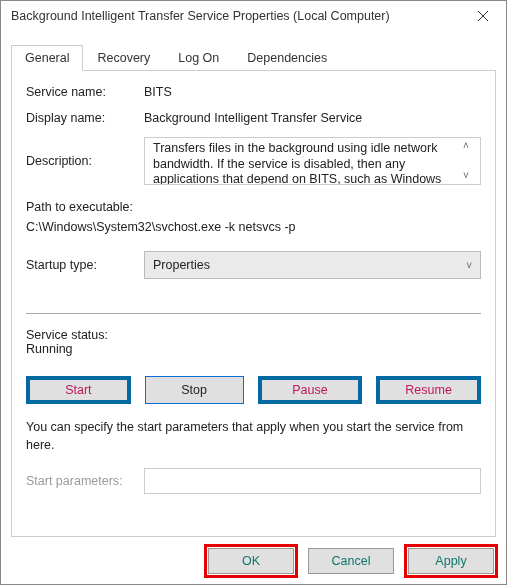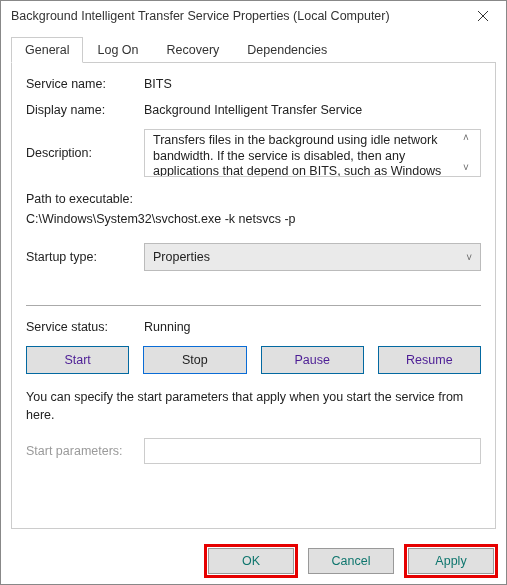--- a/index.html
+++ b/index.html
@@ -11,7 +11,7 @@
 .close-btn svg { width: 10px; height: 10px; }
 .body-area { flex: 1; padding: 6px 10px 0 10px; position: relative; }
 .tabs { display: flex; border-bottom: 1px solid #ccc; font-size: 12.5px; position: relative; z-index: 2; }
-.tab { padding: 5px 13px; border: 1px solid transparent; border-bottom: none; color: #333; }
+.tab { padding: 5px 13px; border: 1px solid transparent; border-bottom: none; color: #333; margin-top: 8px; }
 .tab.active { border-color: #ccc; background: #fff; border-bottom: 1px solid #fff; margin-bottom: -1px; }
 .tab-content { border: 1px solid #ccc; border-top: none; padding: 14px 14px 14px 14px; font-size: 12.5px; color: #222; height: 466px; }
 .row { display: flex; margin-bottom: 12px; }

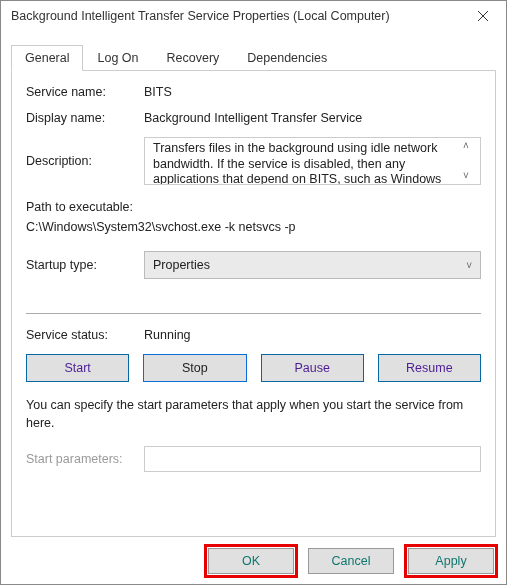--- a/index.html
+++ b/index.html
@@ -53,8 +53,8 @@
   <div class="body-area">
     <div class="tabs">
       <div class="tab active">General</div>
+      <div class="tab">Recovery</div>
       <div class="tab">Log On</div>
-      <div class="tab">Recovery</div>
       <div class="tab">Dependencies</div>
     </div>
 

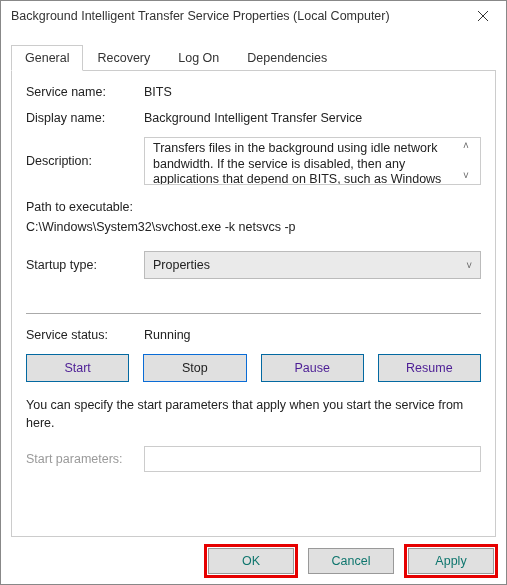--- a/index.html
+++ b/index.html
@@ -25,7 +25,7 @@
 .select { flex: 1; height: 28px; border: 1px solid #bbb; background: #eaeaea; padding: 0 8px; display:flex; align-items:center; justify-content:space-between; font-size:12.5px; }
 .select-chevron { font-size: 10px; color: #666; }
 .divider { border-top: 1px solid #aaa; margin: 34px 0 14px 0; }
-.status-row { display: flex; margin-bottom: 12px; }
+.status-row { display: flex; margin-bottom: 20px; flex-direction: column; }
 .btn-row { display: flex; gap: 14px; margin-bottom: 14px; }
 .svc-btn { flex: 1; height: 28px; border: 1px solid #0369a1; background: #e0e0e0; font-size: 12.5px; color: #4c1d95; display:flex; align-items:center; justify-content:center; }
 .svc-btn.enabled { color: #222; border: 1px solid #0a6cd6; background: #e0e0e0; }

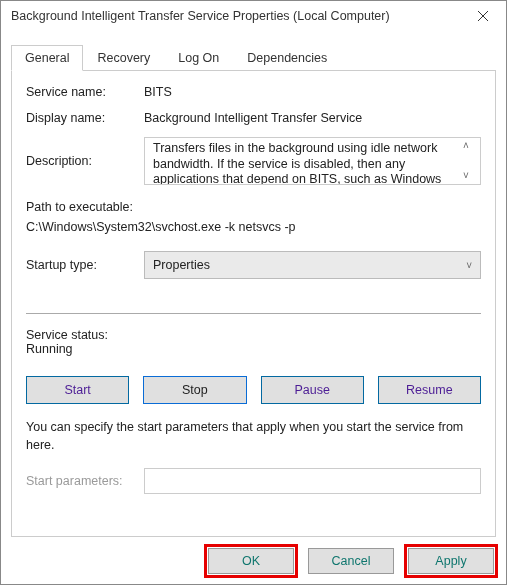--- a/index.html
+++ b/index.html
@@ -27,7 +27,7 @@
 .divider { border-top: 1px solid #aaa; margin: 34px 0 14px 0; }
 .status-row { display: flex; margin-bottom: 20px; flex-direction: column; }
 .btn-row { display: flex; gap: 14px; margin-bottom: 14px; }
-.svc-btn { flex: 1; height: 28px; border: 1px solid #0369a1; background: #e0e0e0; font-size: 12.5px; color: #4c1d95; display:flex; align-items:center; justify-content:center; }
+.svc-btn { flex: 1; height: 28px; border: 4px solid #0369a1; background: #e0e0e0; font-size: 12.5px; color: #be185d; display:flex; align-items:center; justify-content:center; }
 .svc-btn.enabled { color: #222; border: 1px solid #0a6cd6; background: #e0e0e0; }
 .help-text { line-height: 1.45; margin-bottom: 14px; }
 .params-row { display: flex; align-items: center; color: #9a9a9a; }

